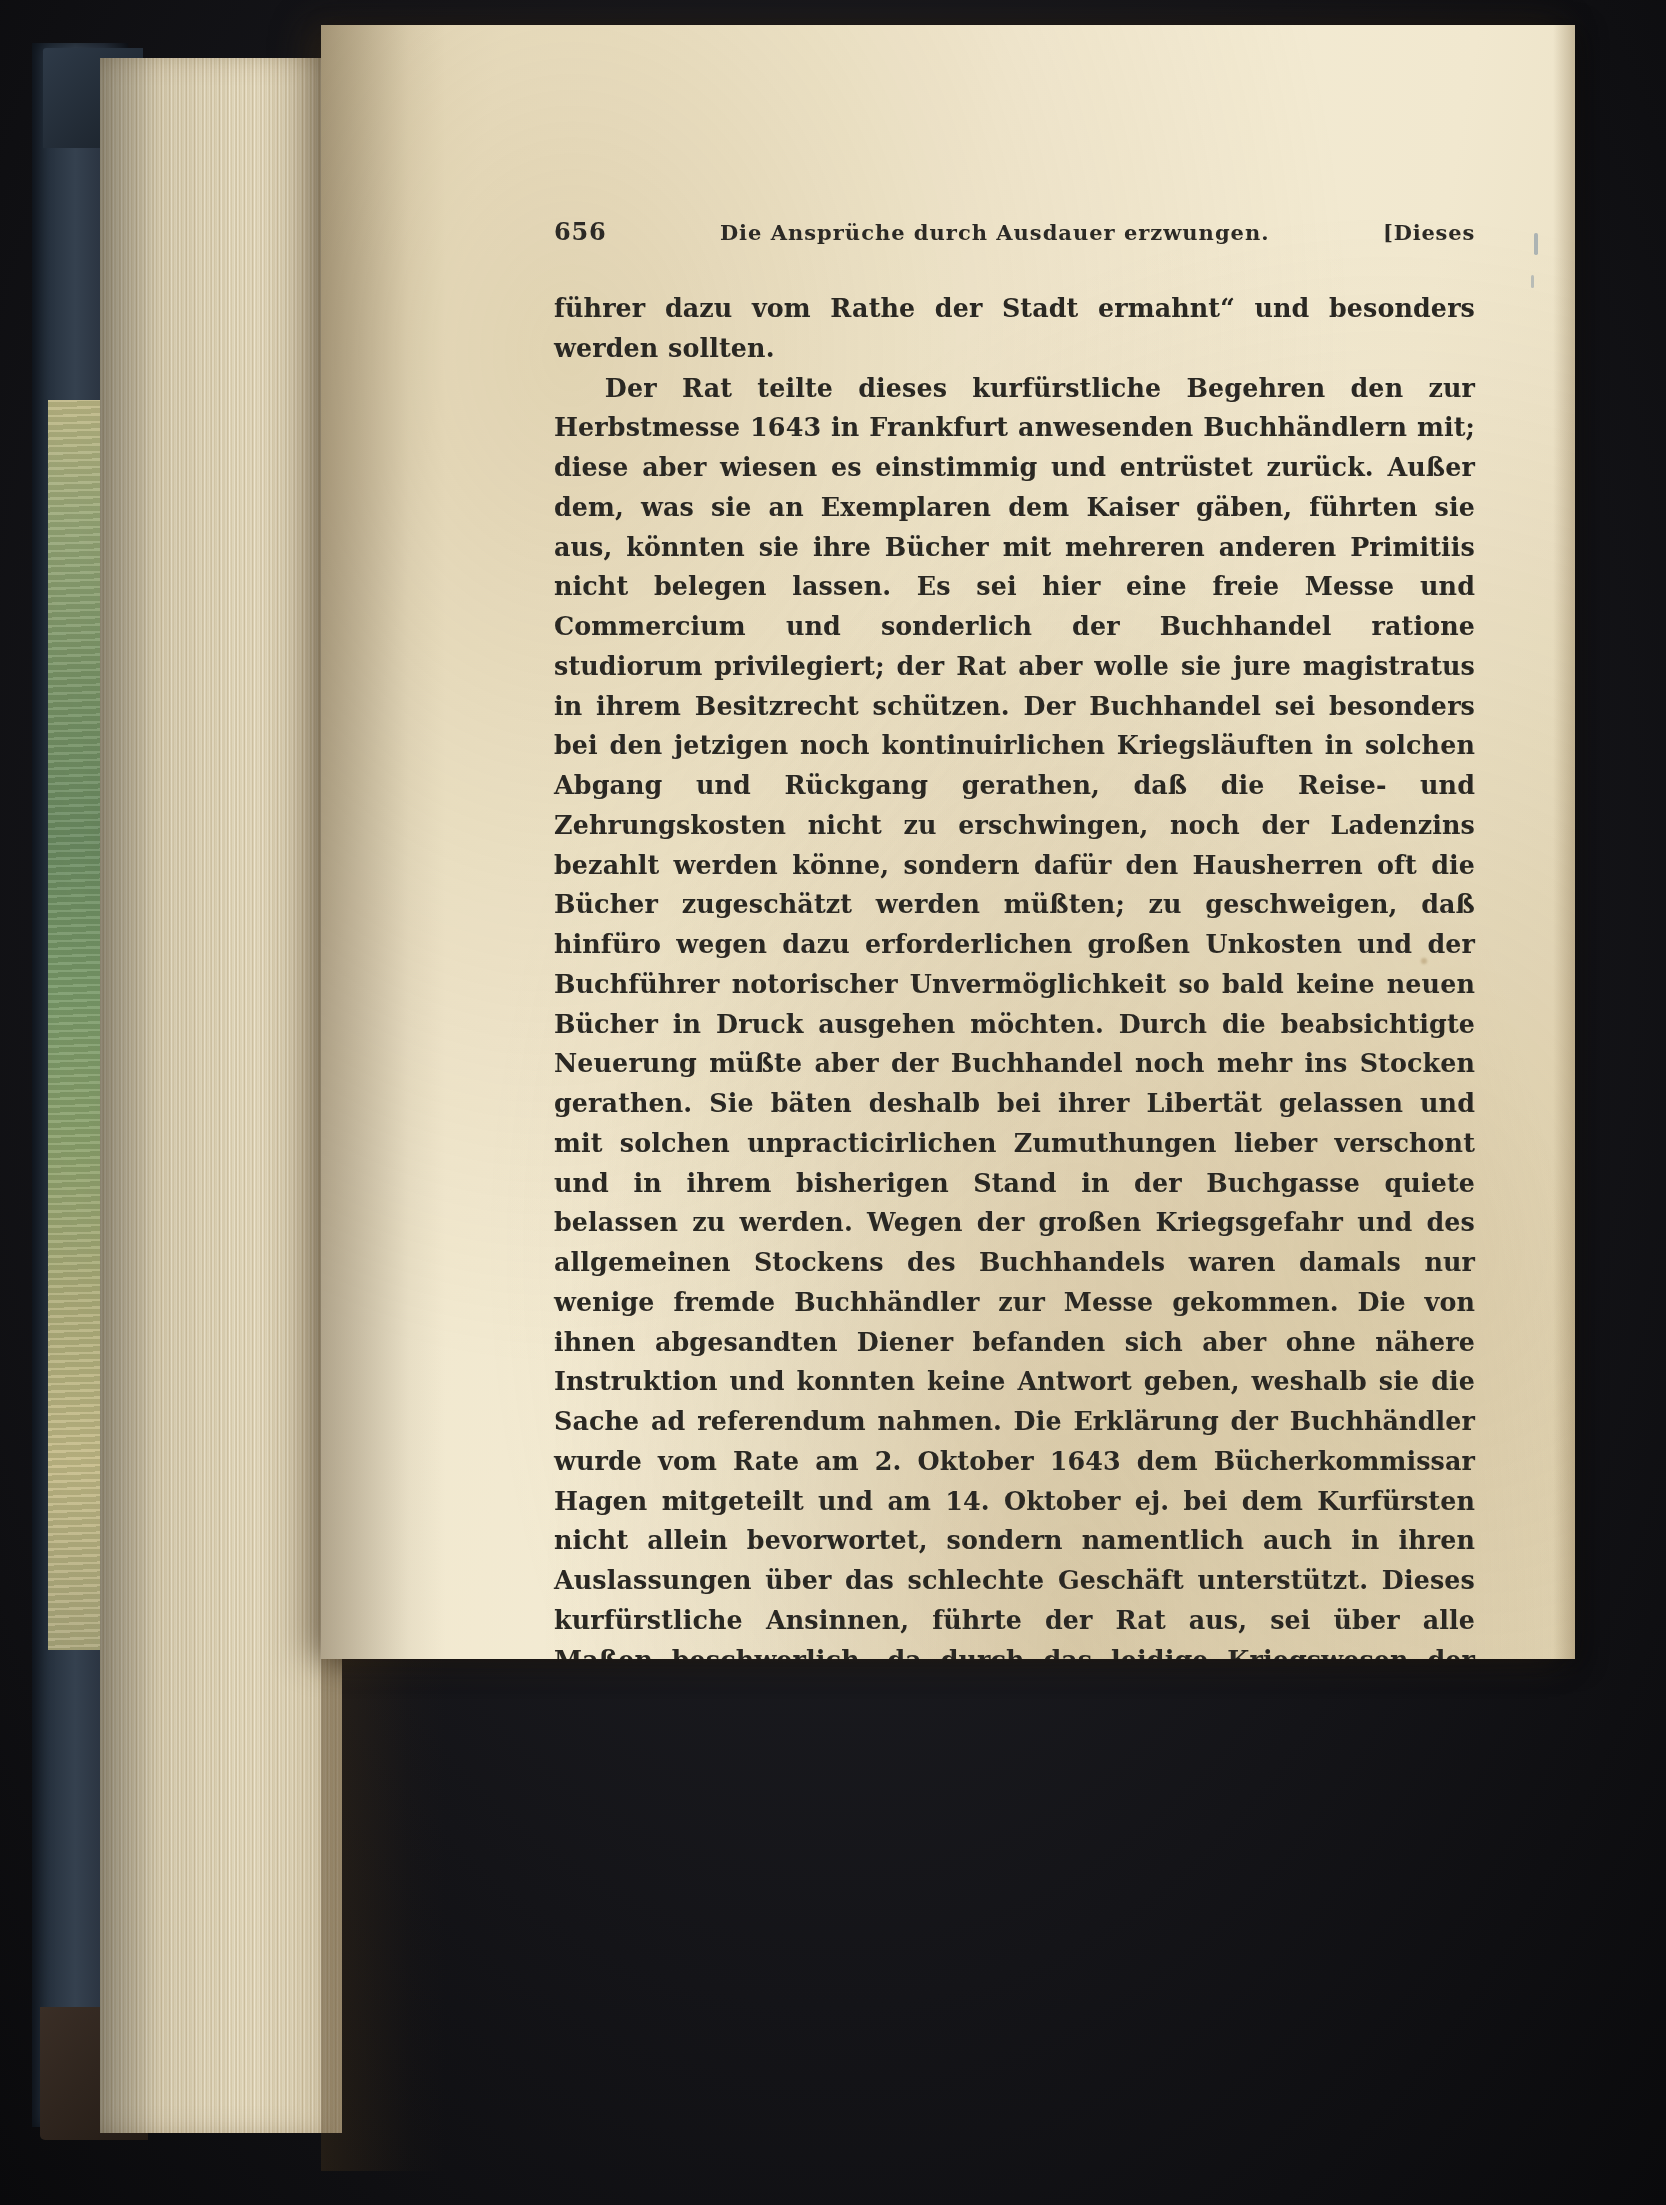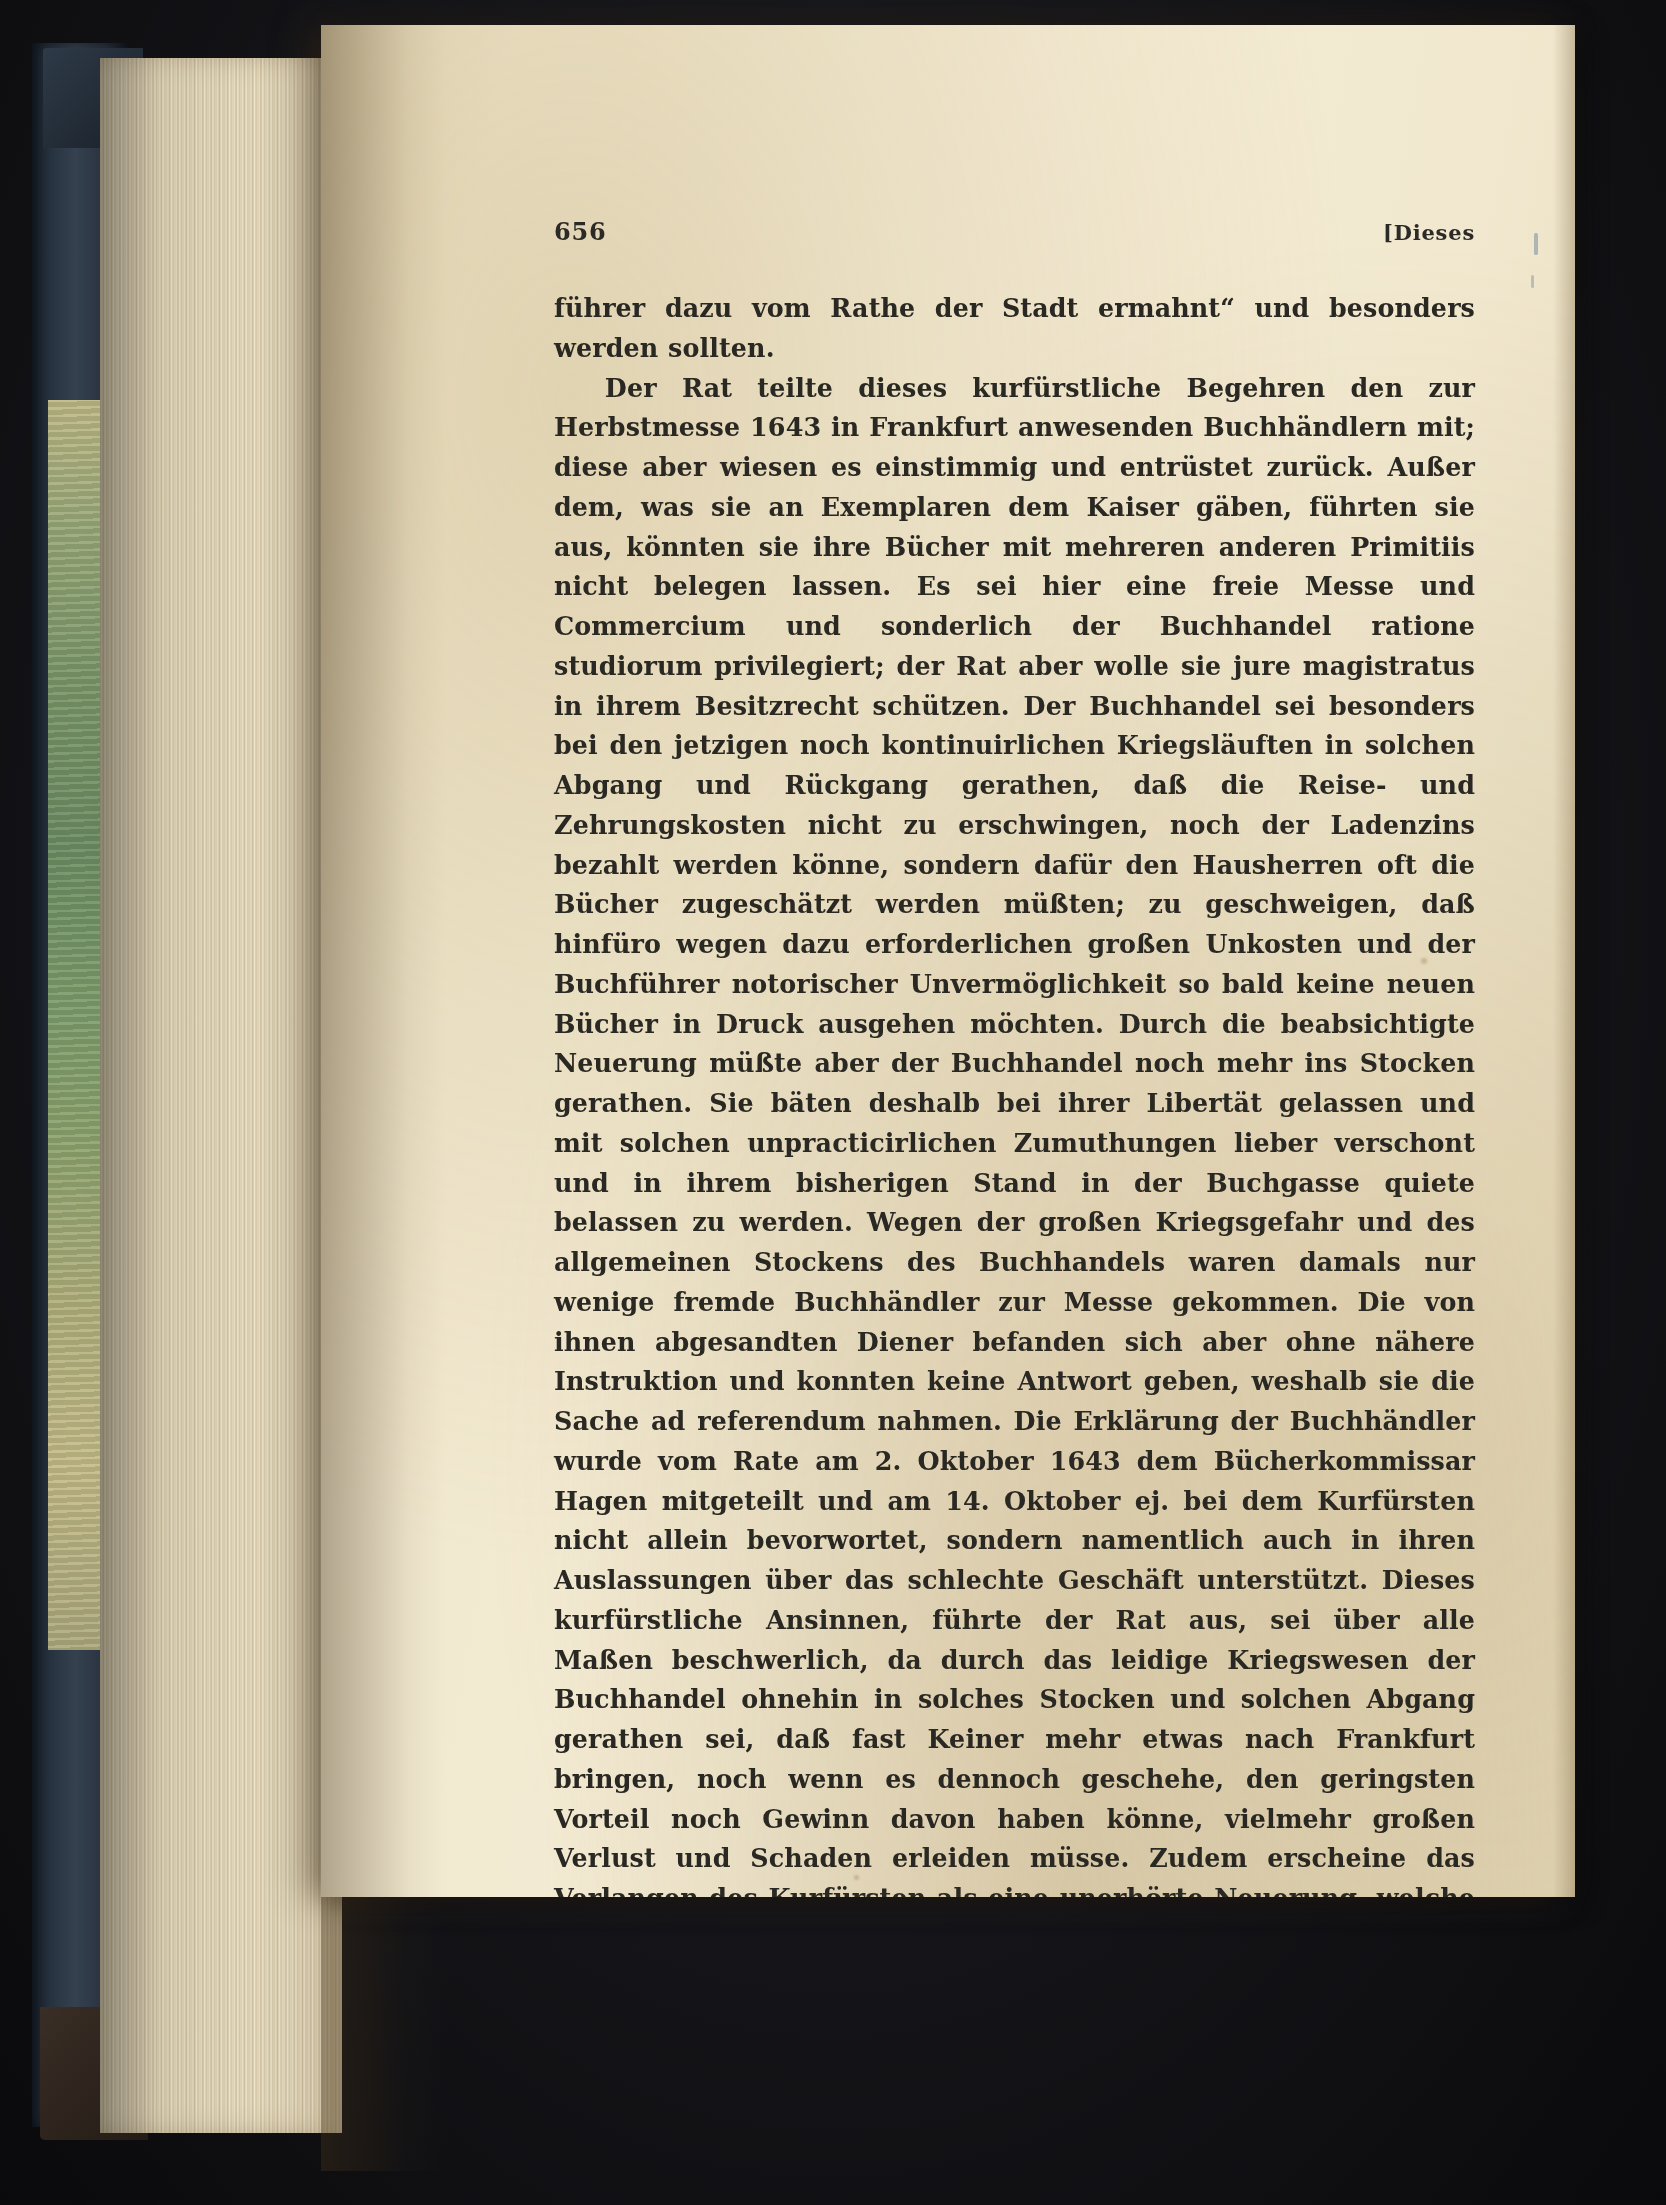--- a/index.html
+++ b/index.html
@@ -121,7 +121,7 @@
     left: 321px;
     top: 25px;
     width: 1254px;
-    height: 1872px;
+    height: 1634px;
     background:
       linear-gradient(100deg, #e4d9ba 0%, #f0e7cd 12%, #f4ecd5 45%, #f1e8cf 75%, #e6dbbd 100%);
     box-shadow:

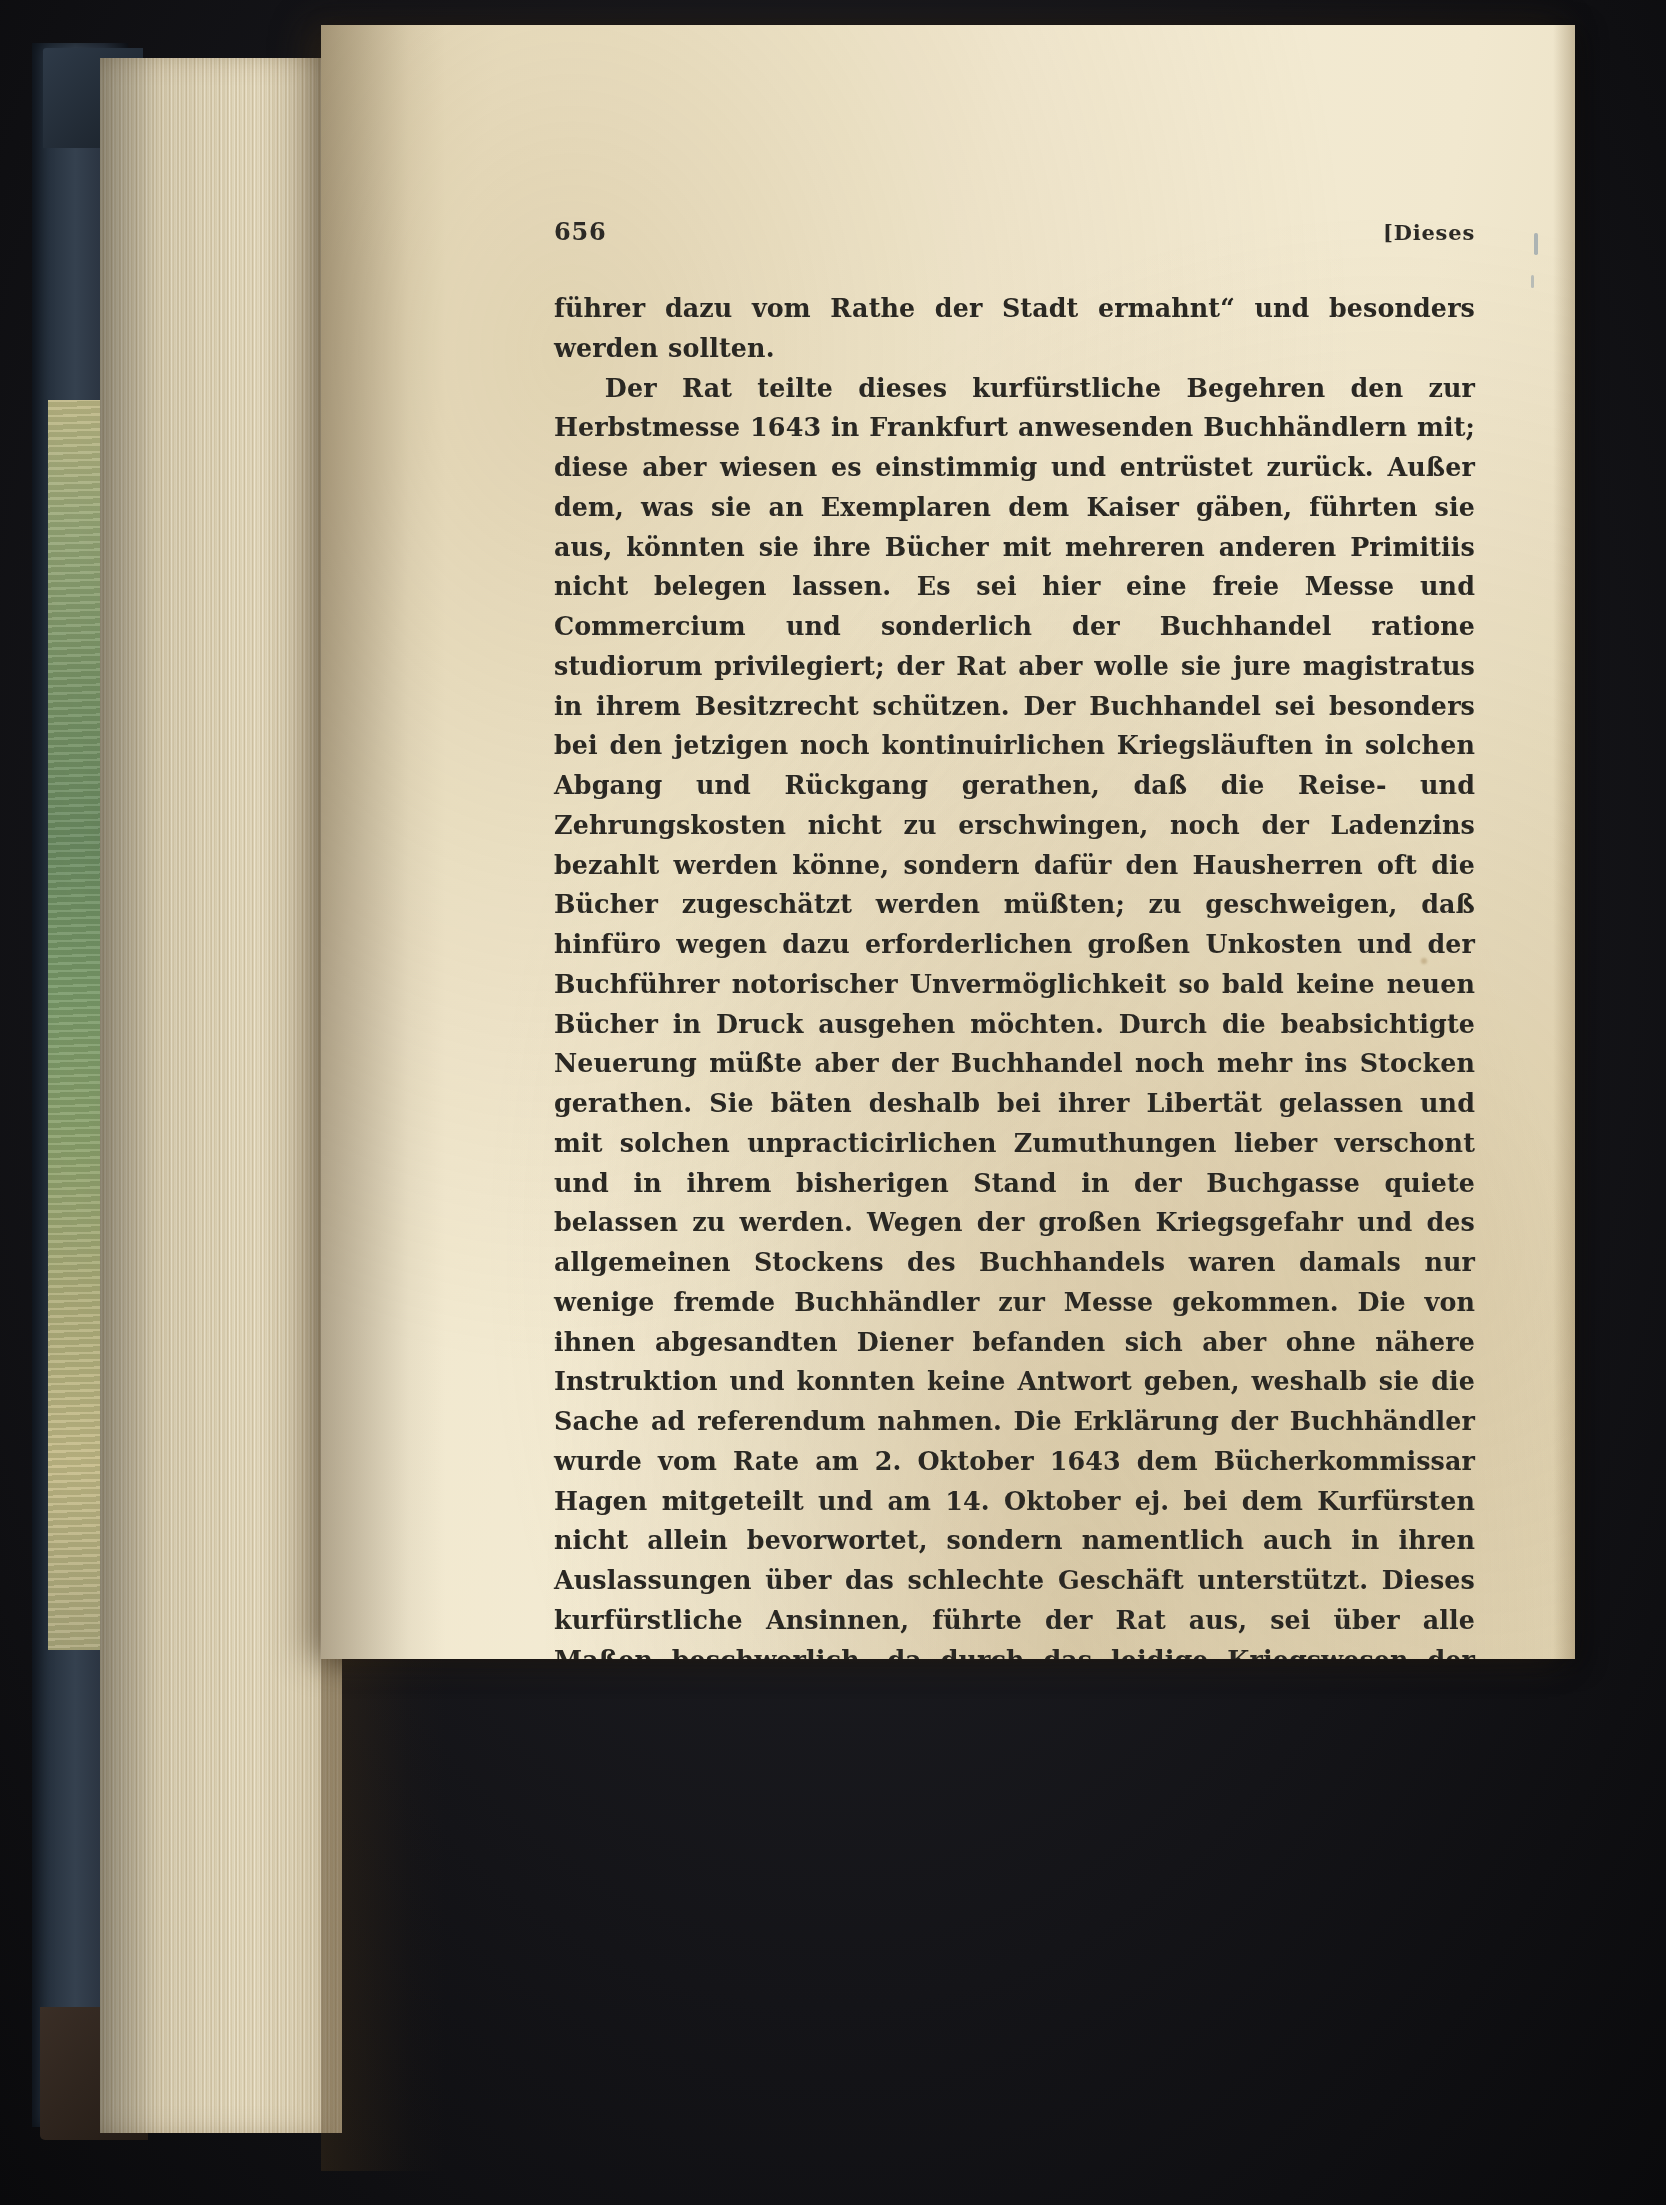--- a/index.html
+++ b/index.html
@@ -251,6 +251,7 @@
 
     <div class="header-line">
       <div class="folio fraktur">656</div>
+      <div class="running-head fraktur">Die Ansprüche durch Ausdauer erzwungen.</div>
       <div class="sig-mark fraktur">[Dieses</div>
     </div>
 

